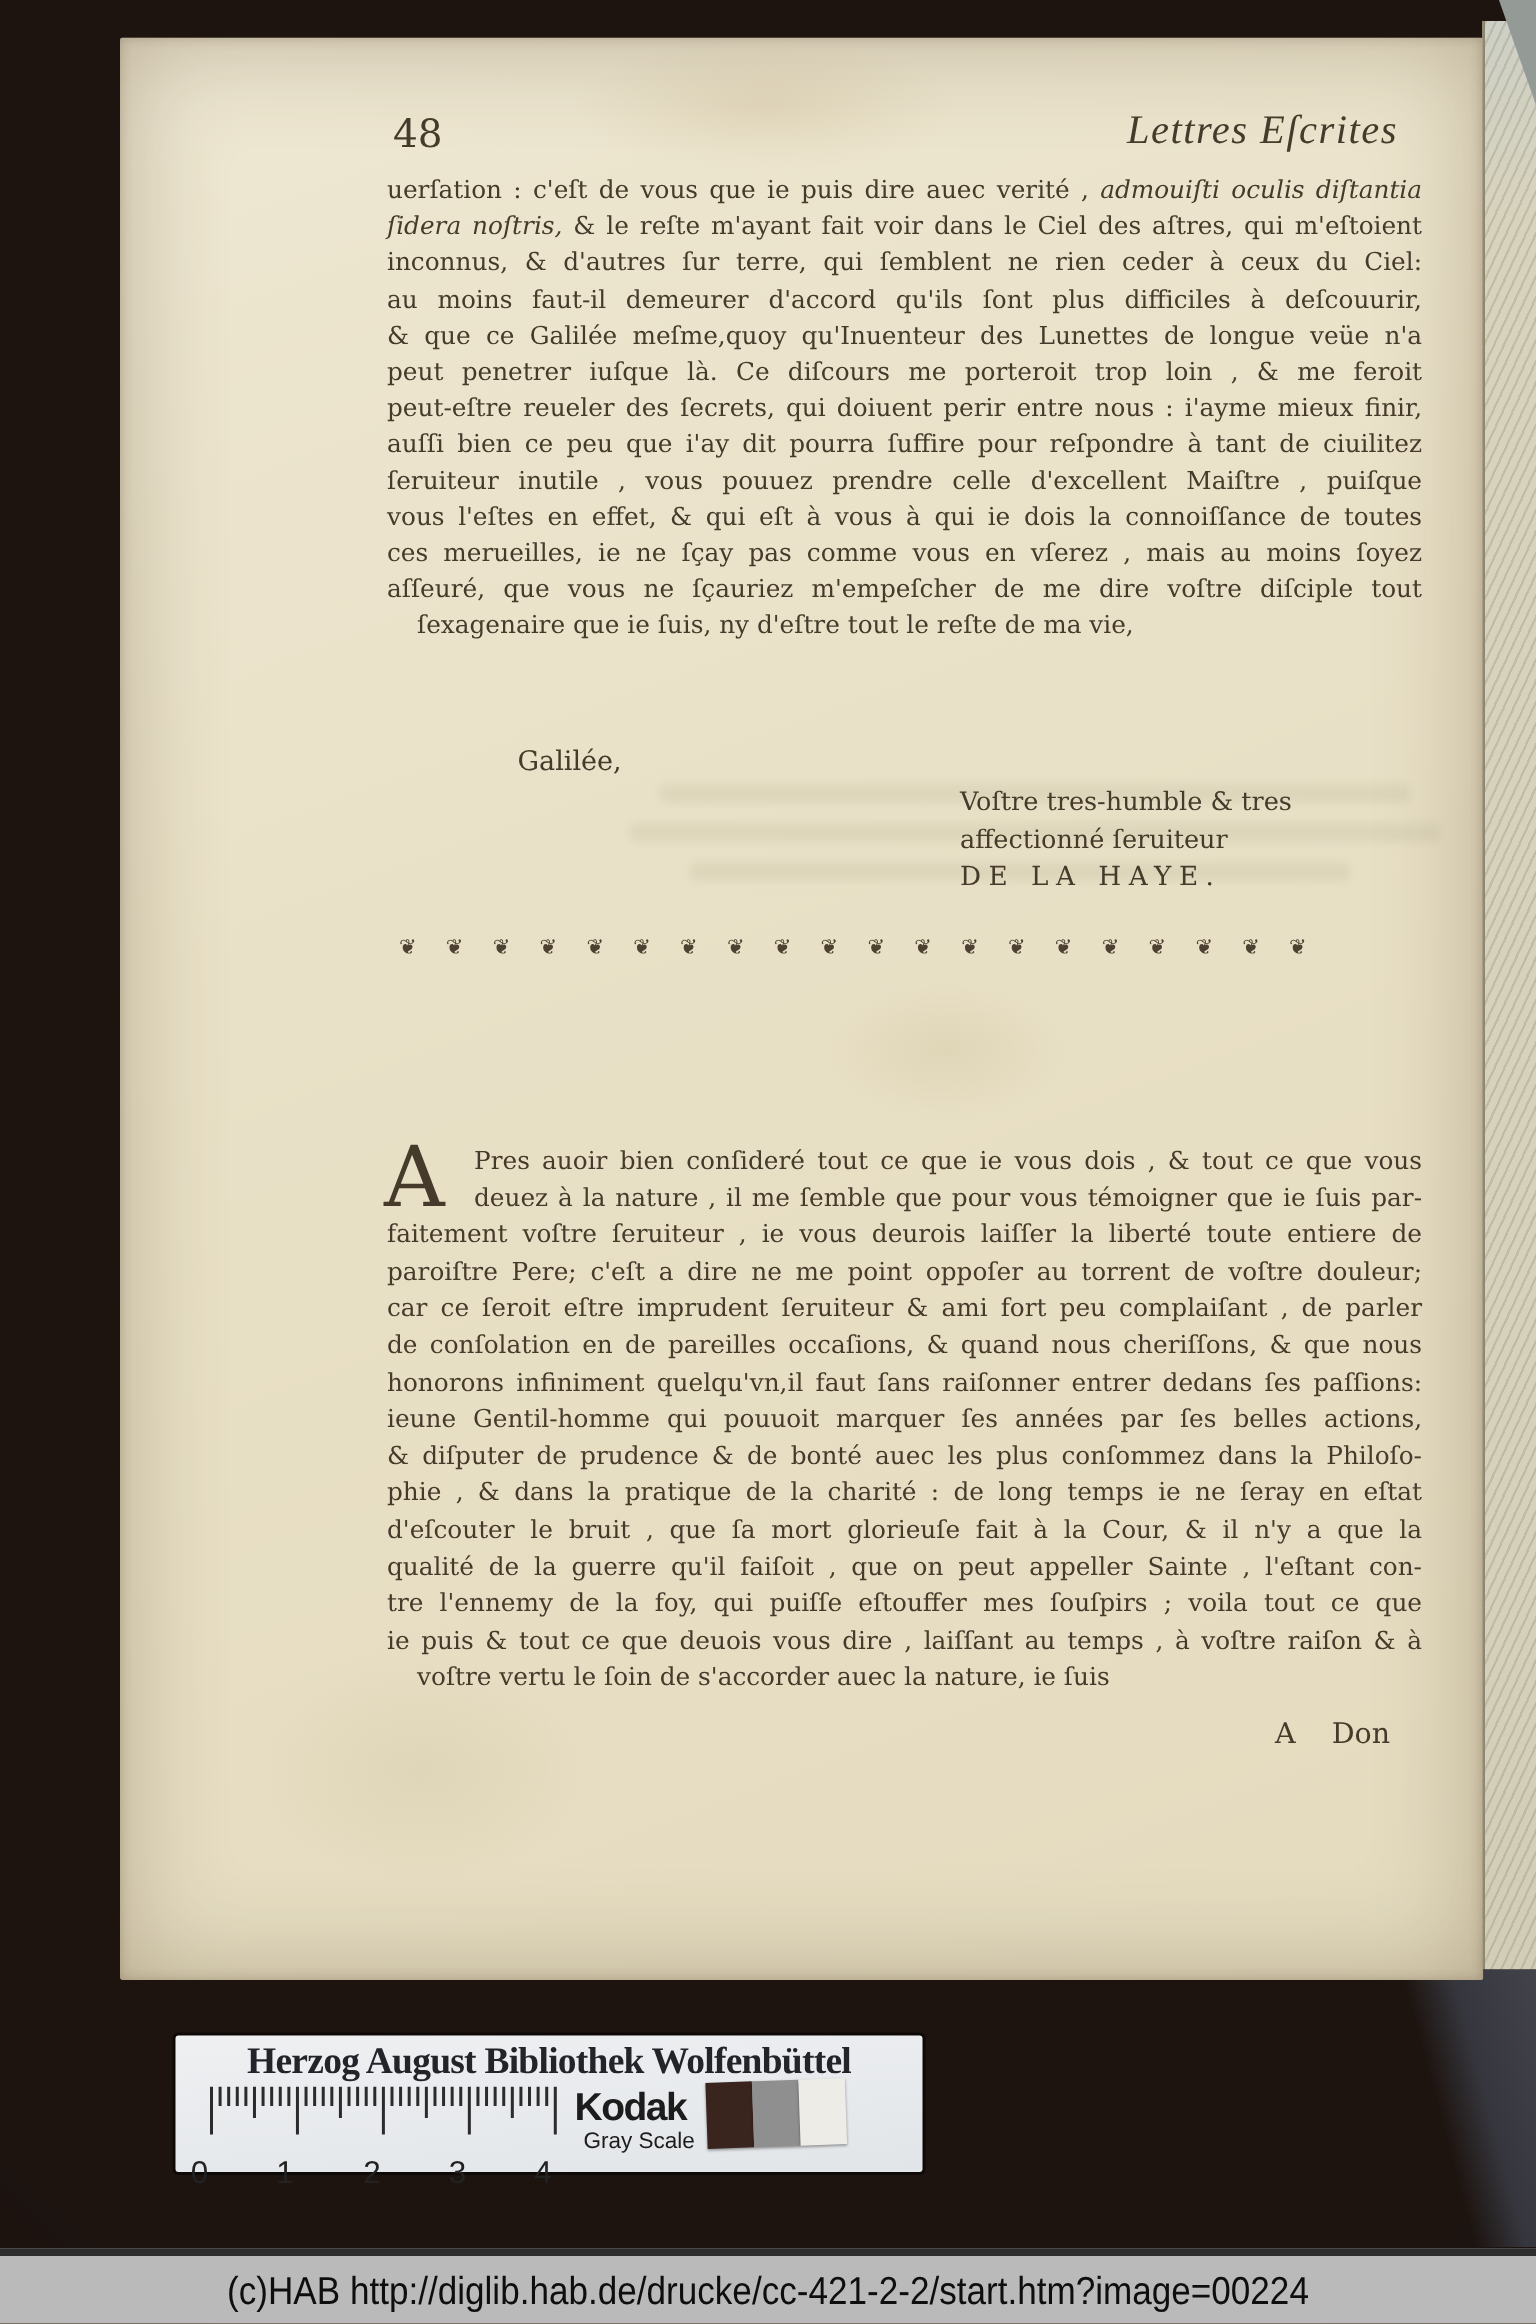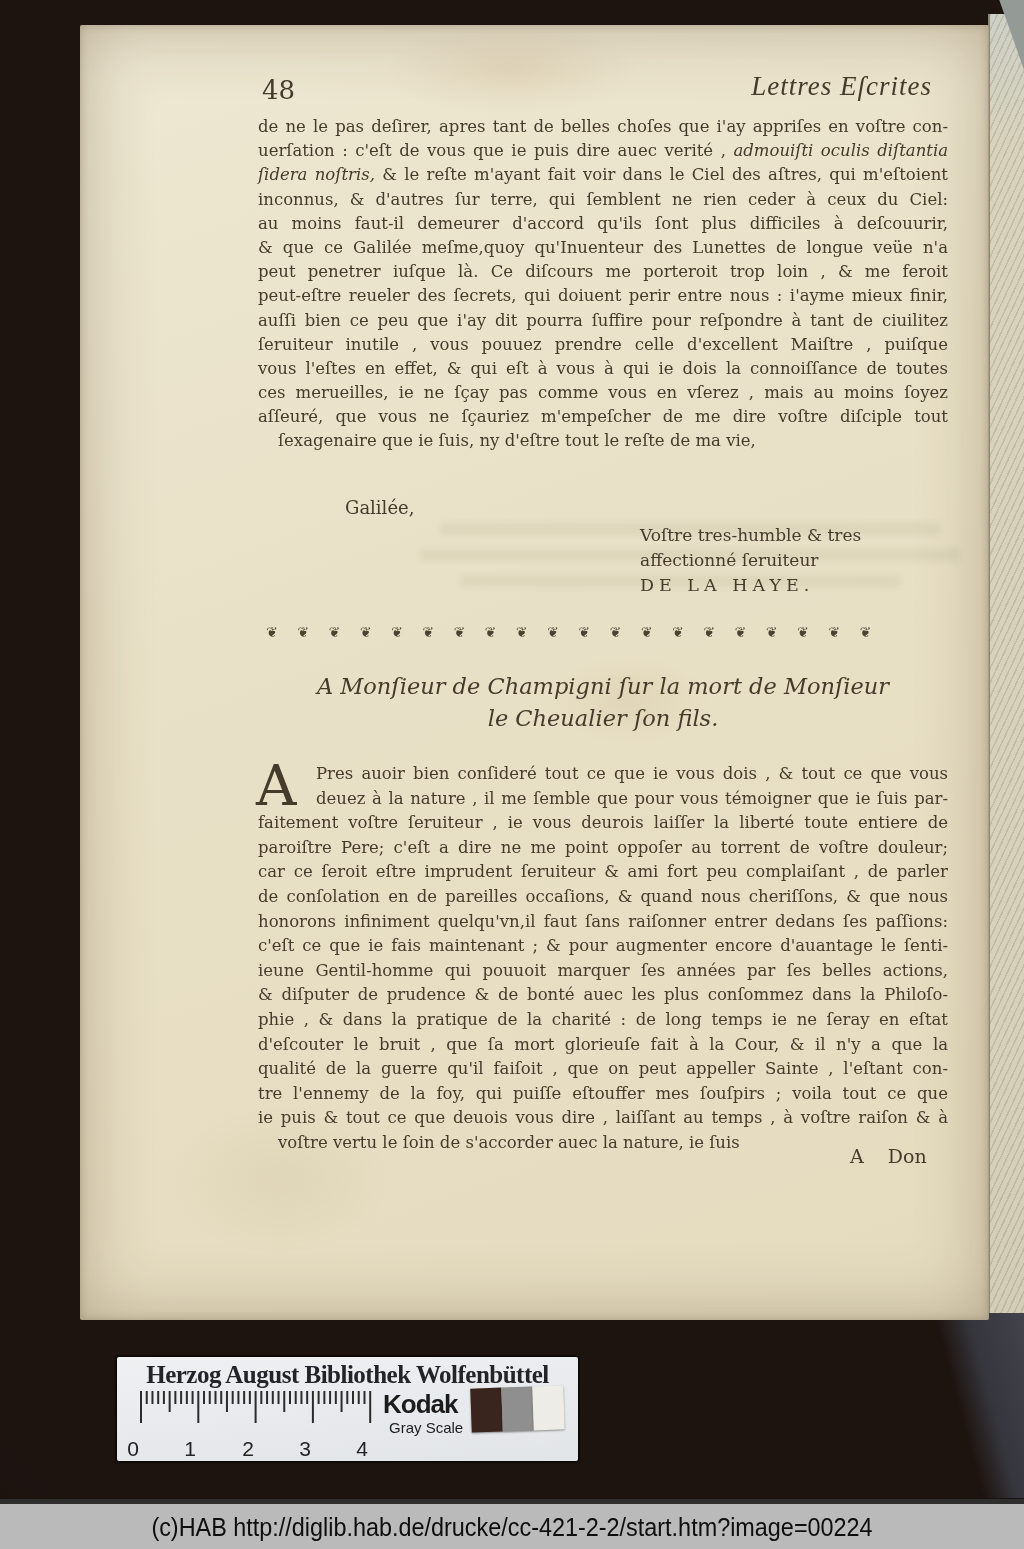--- a/index.html
+++ b/index.html
@@ -122,7 +122,6 @@
   <div class="running-title">Lettres Eſcrites</div>
 
   <div class="body-block letter1-body">
-      <div class="tline"><span>de ne le pas deſirer, apres tant de belles choſes que i'ay appriſes en voſtre con-</span></div>
       <div class="tline"><span>uerſation : c'eſt de vous que ie puis dire auec verité , </span><span class="it">admouiſti oculis diſtantia</span></div>
       <div class="tline"><span class="it">ſidera noſtris,</span><span> &amp; le reſte m'ayant fait voir dans le Ciel des aſtres, qui m'eſtoient</span></div>
       <div class="tline"><span>inconnus, &amp; d'autres ſur terre, qui ſemblent ne rien ceder à ceux du Ciel:</span></div>

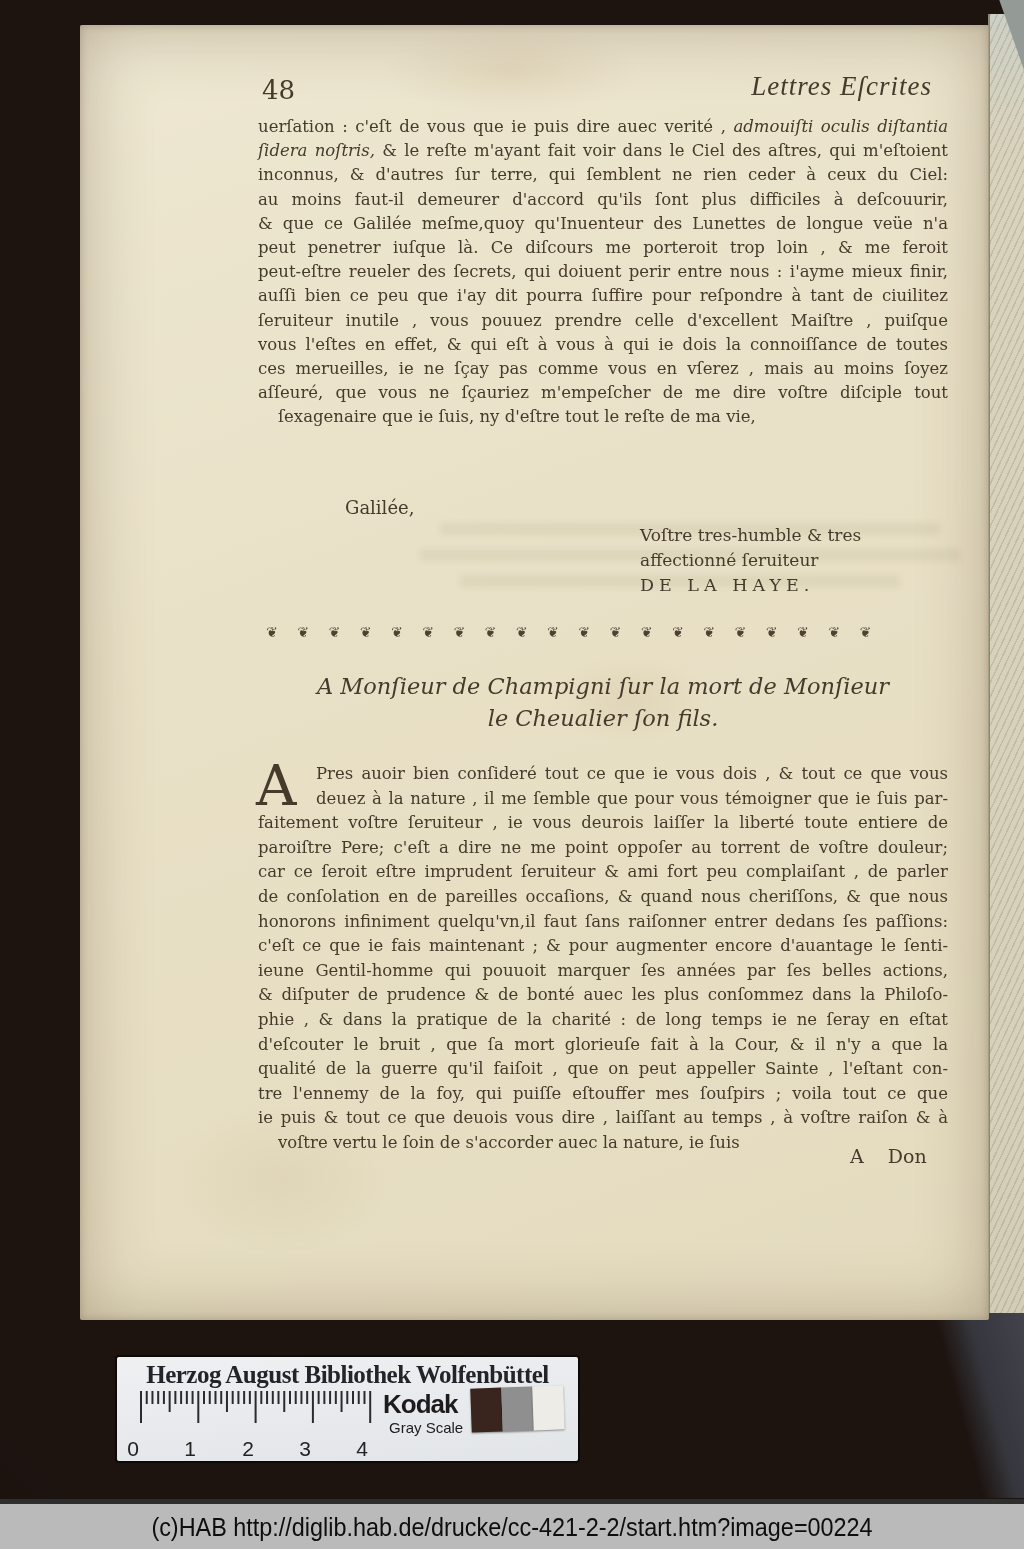--- a/index.html
+++ b/index.html
@@ -147,10 +147,6 @@
 
   <div class="ornament-row">❦❦❦❦❦❦❦❦❦❦❦❦❦❦❦❦❦❦❦❦</div>
 
-  <div class="heading">
-    <div>A Monſieur de Champigni ſur la mort de Monſieur</div>
-    <div>le Cheualier ſon fils.</div>
-  </div>
 
   <div class="dropcap">A</div>
 

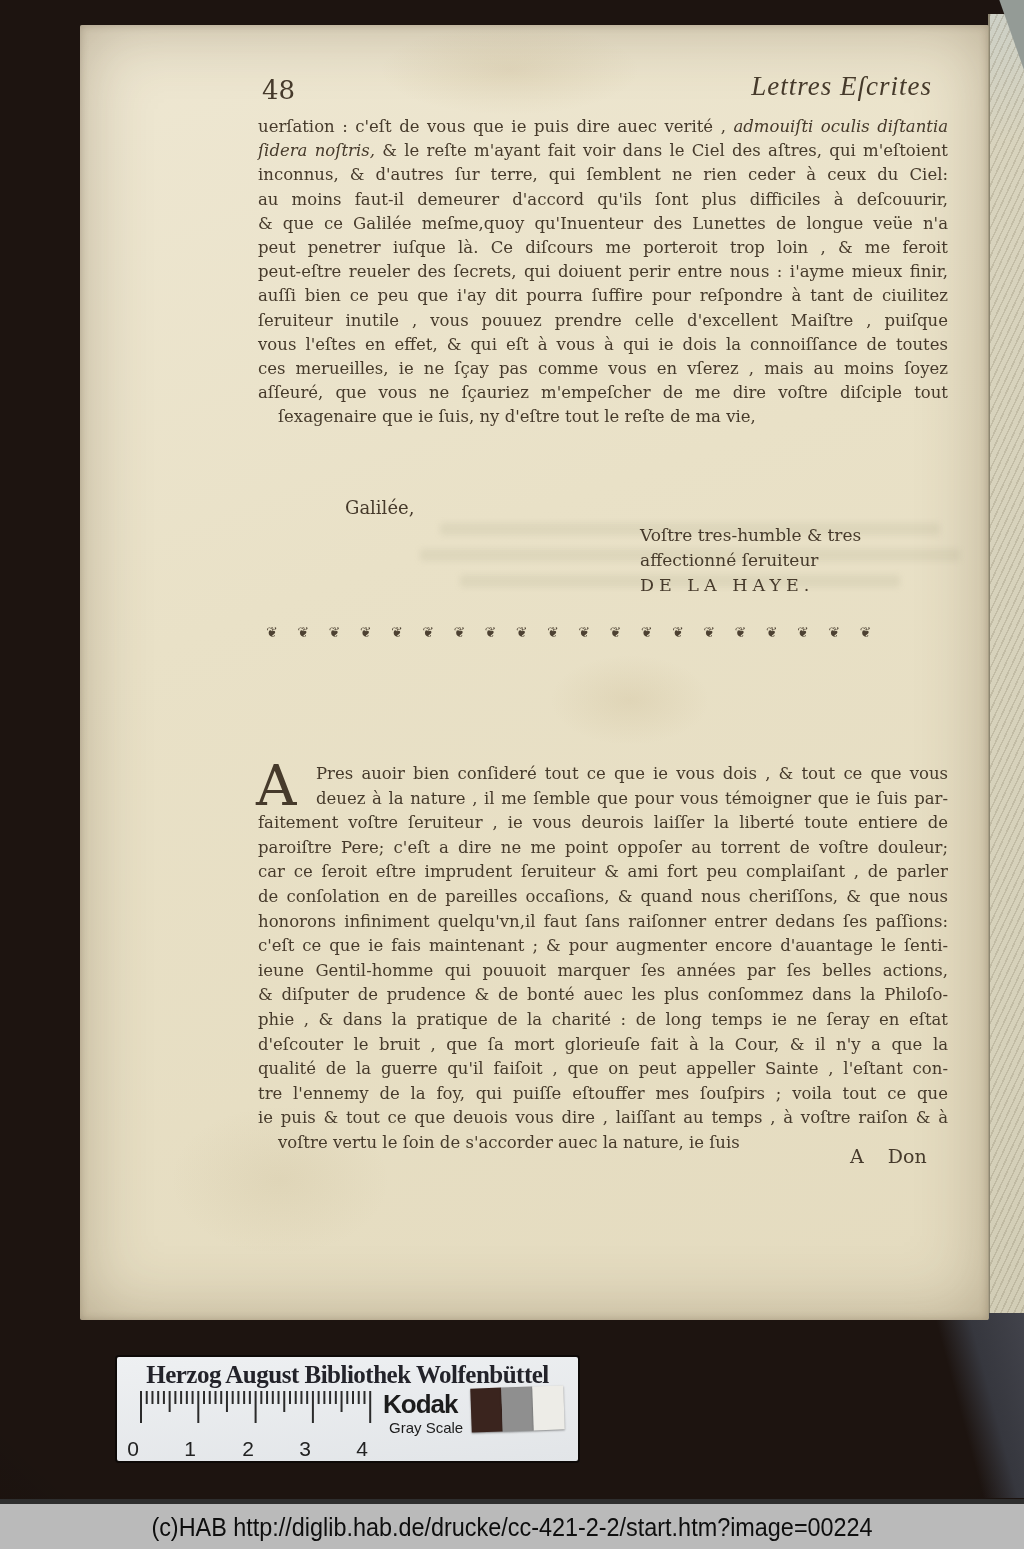--- a/index.html
+++ b/index.html
@@ -158,7 +158,6 @@
       <div class="tline"><span>car ce ſeroit eſtre imprudent ſeruiteur &amp; ami fort peu complaiſant , de parler</span></div>
       <div class="tline"><span>de conſolation en de pareilles occaſions, &amp; quand nous cheriſſons, &amp; que nous</span></div>
       <div class="tline"><span>honorons infiniment quelqu'vn,il faut ſans raiſonner entrer dedans ſes paſſions:</span></div>
-      <div class="tline"><span>c'eſt ce que ie fais maintenant ; &amp; pour augmenter encore d'auantage le ſenti-</span></div>
       <div class="tline"><span>ieune Gentil-homme qui pouuoit marquer ſes années par ſes belles actions,</span></div>
       <div class="tline"><span>&amp; diſputer de prudence &amp; de bonté auec les plus conſommez dans la Philoſo-</span></div>
       <div class="tline"><span>phie , &amp; dans la pratique de la charité : de long temps ie ne ſeray en eſtat</span></div>

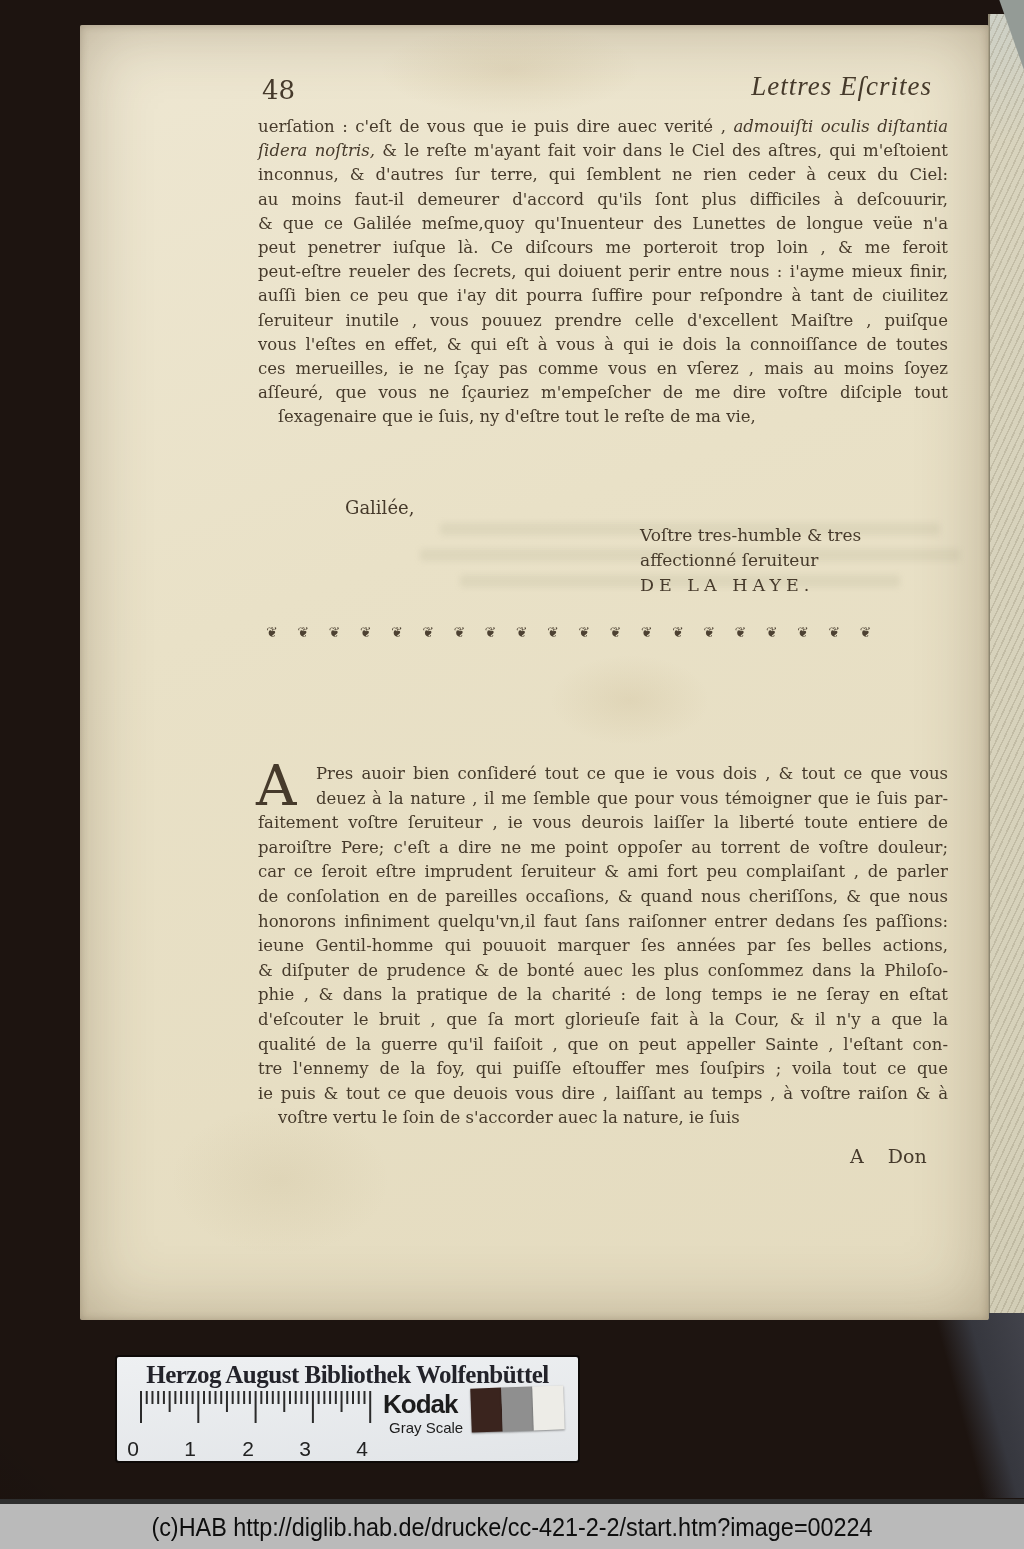--- a/index.html
+++ b/index.html
@@ -76,10 +76,10 @@
 
   
   .label-card{
-    position:absolute;left:117px;top:1357px;width:461px;height:104px;
+    position:absolute;left:117px;top:1357px;width:461px;height:91px;
     background:linear-gradient(175deg,#eef0f2 0%,#e2e5e8 100%);
     border-radius:2px;box-shadow:0 0 0 2px rgba(0,0,0,.55);
-    color:#23232a;font-family:"Liberation Serif",serif;
+    color:#23232a;font-family:"Liberation Serif",serif;padding-left:37px;
   }
   .label-title{position:absolute;left:0;top:4px;width:100%;text-align:center;
     font-weight:bold;font-size:25px;letter-spacing:-0.5px;}

